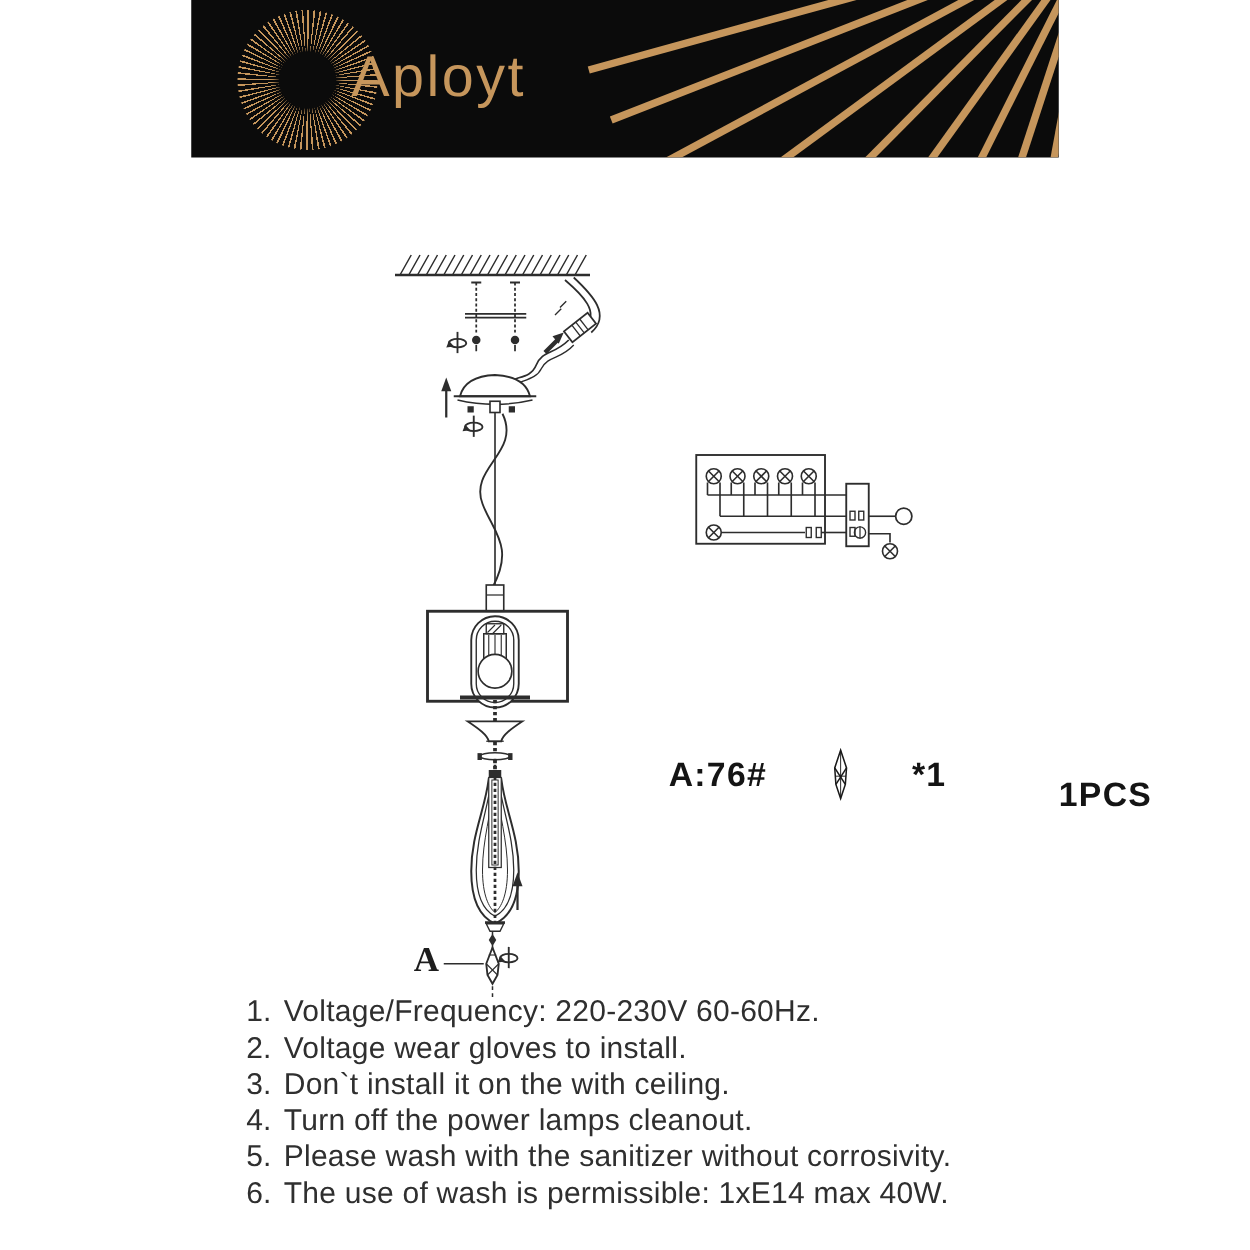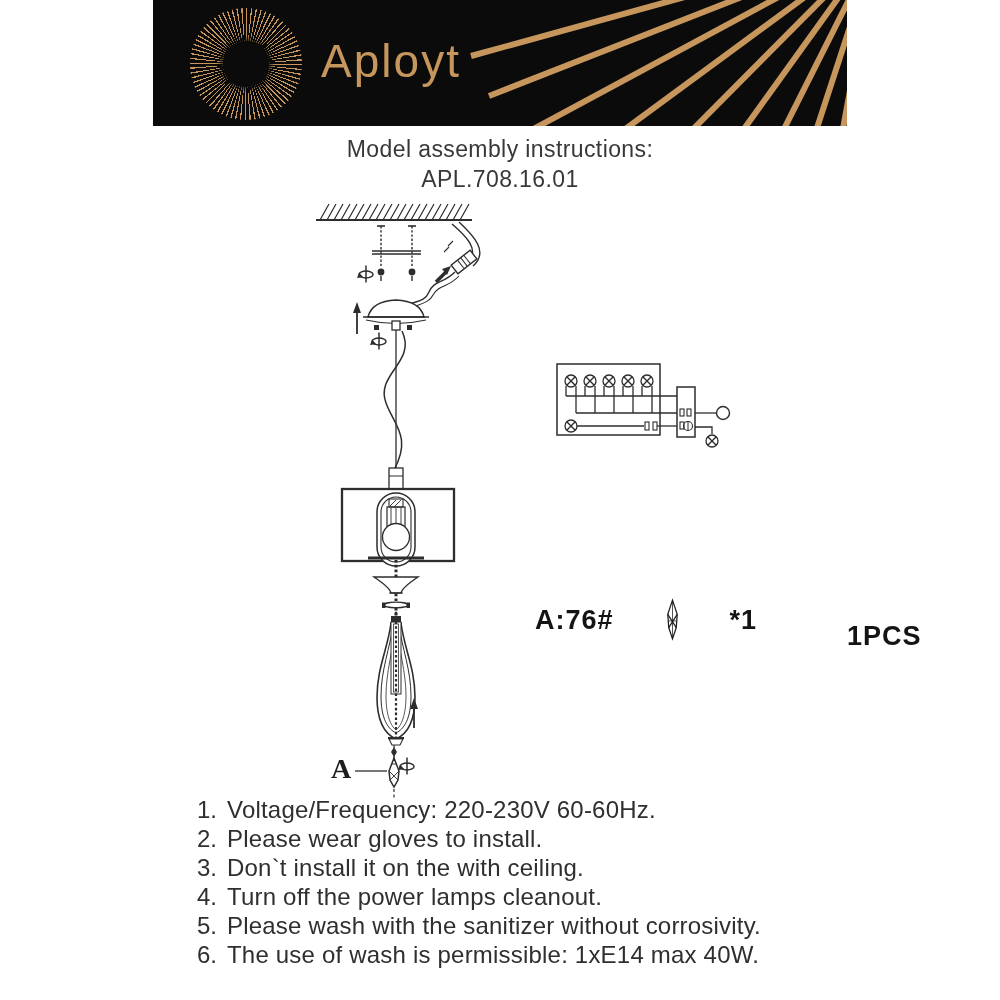--- a/index.html
+++ b/index.html
@@ -23,7 +23,7 @@
   }
   .brand {
     position:absolute; left:128px; top:34px; width:220px;
-    color:#c6965c; font-size:46px; letter-spacing:2px; text-align:center;
+    color:#c6965c; font-size:46px; letter-spacing:2px; 
     font-weight:400;
   }
   .corner-rays { position:absolute; right:0; top:0; }

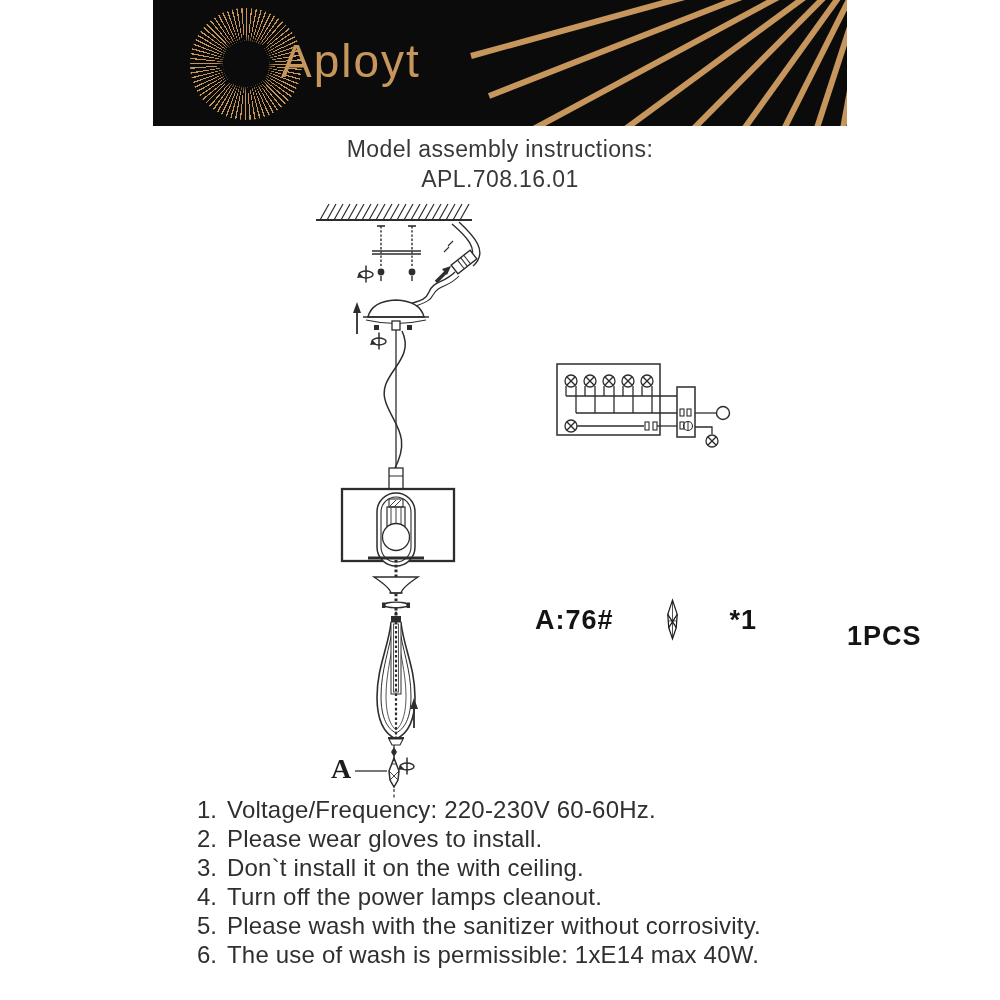--- a/index.html
+++ b/index.html
@@ -77,10 +77,6 @@
     </svg>
   </div>
 
-  <div class="title-block">
-    <div class="title-line">Model assembly instructions:</div>
-    <div class="model-line">APL.708.16.01</div>
-  </div>
 
   <svg class="diagram-svg" width="1000" height="1000" viewBox="0 0 1000 1000">
     <defs>

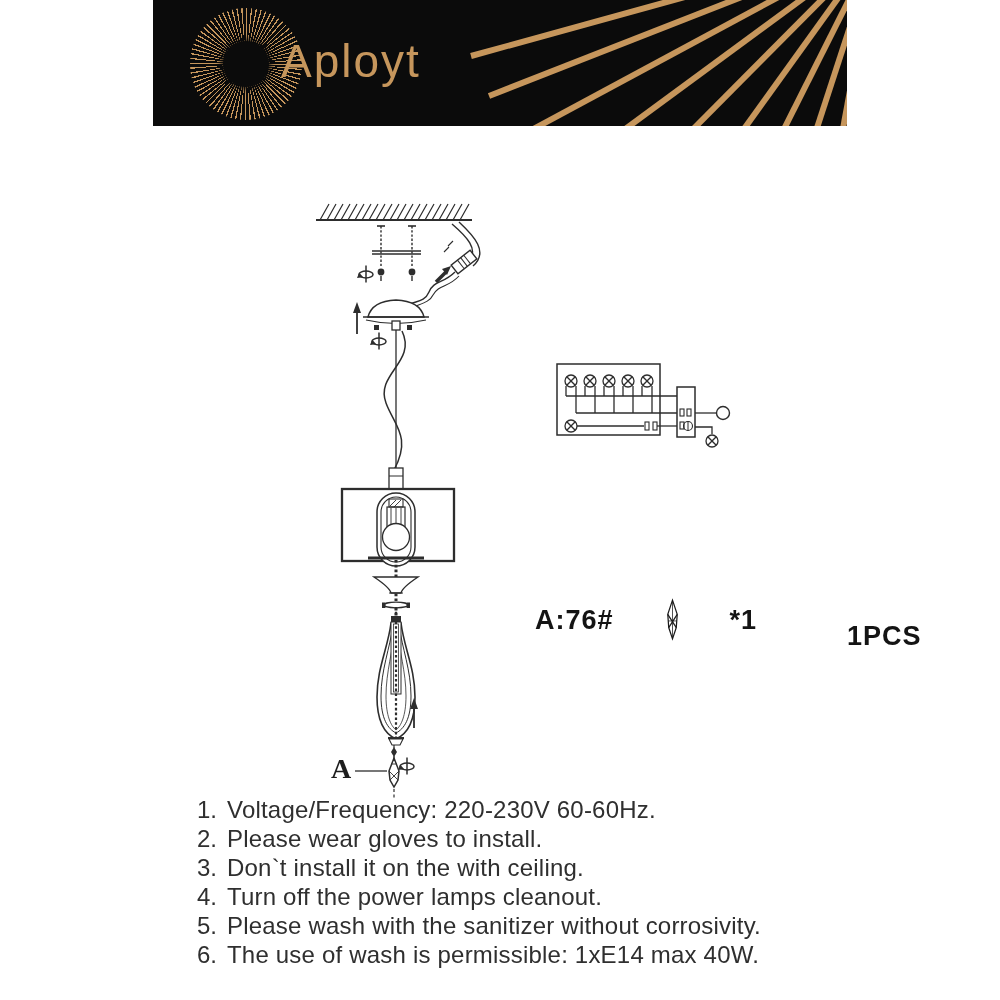--- a/index.html
+++ b/index.html
@@ -254,7 +254,7 @@
     </div>
     <div class="instr-row">
       <span class="instr-num">2.</span>
-      <span class="instr-text">Please wear gloves to install.</span>
+      <span class="instr-text">Voltage wear gloves to install.</span>
     </div>
     <div class="instr-row">
       <span class="instr-num">3.</span>

